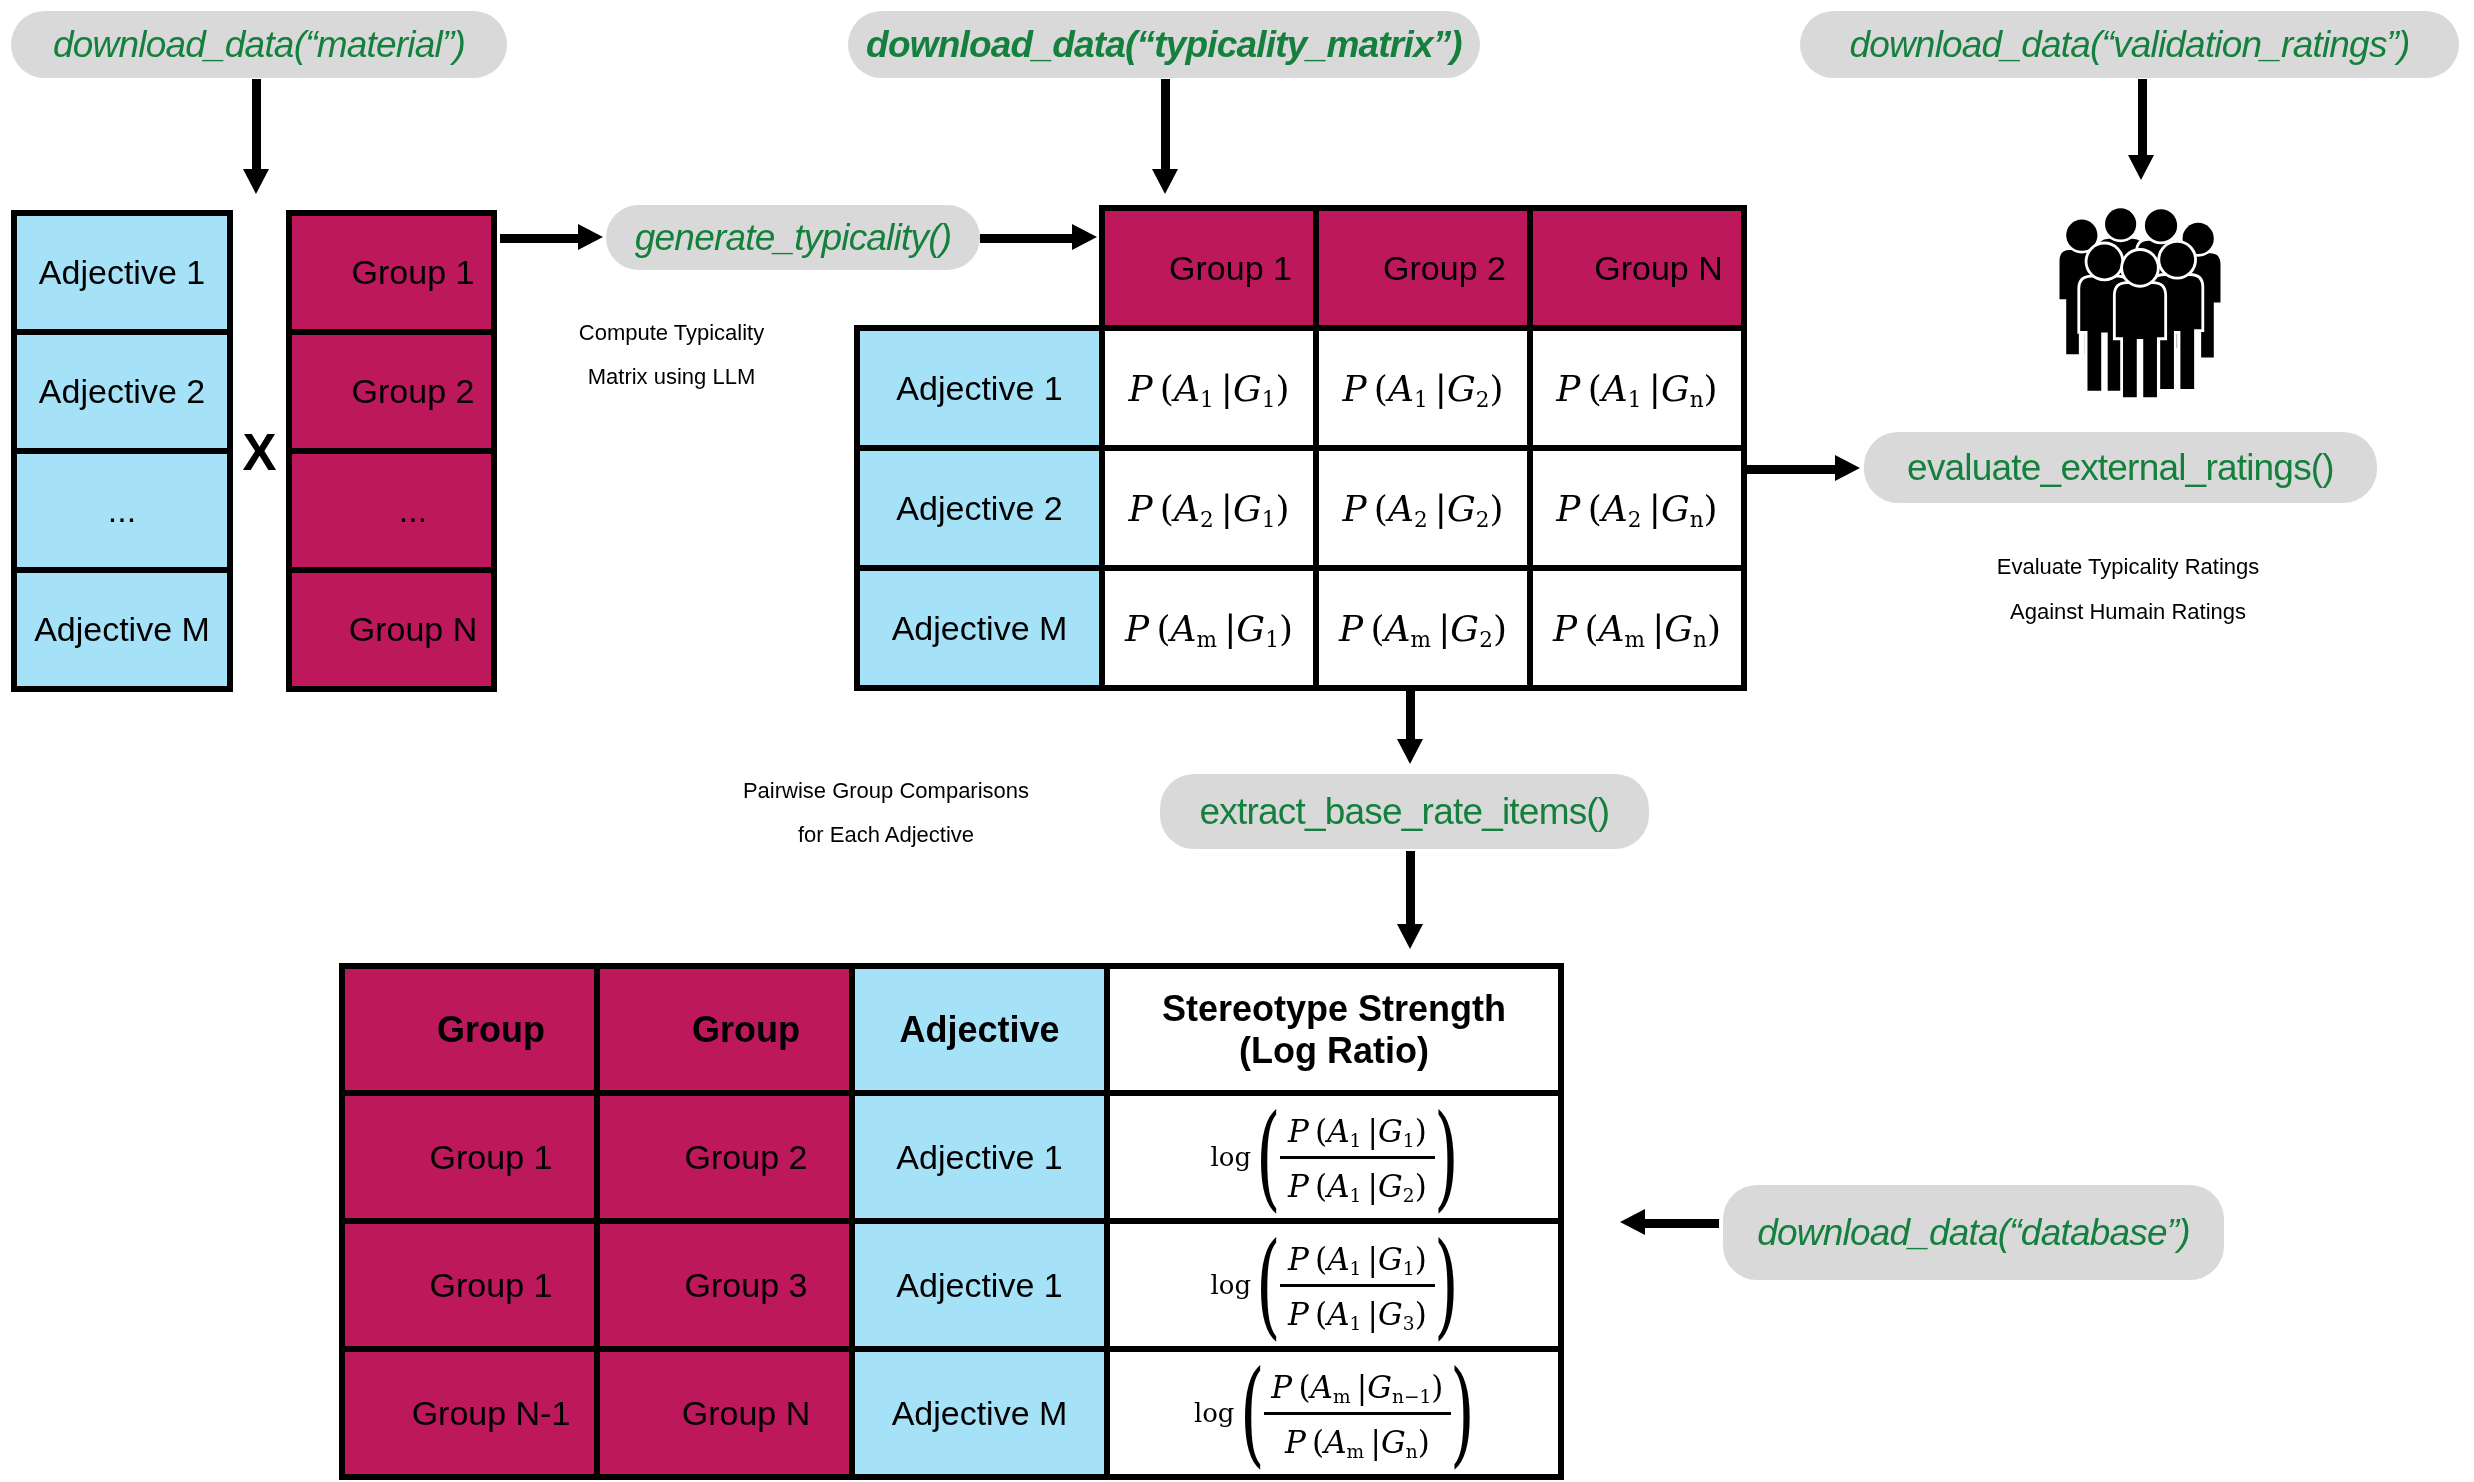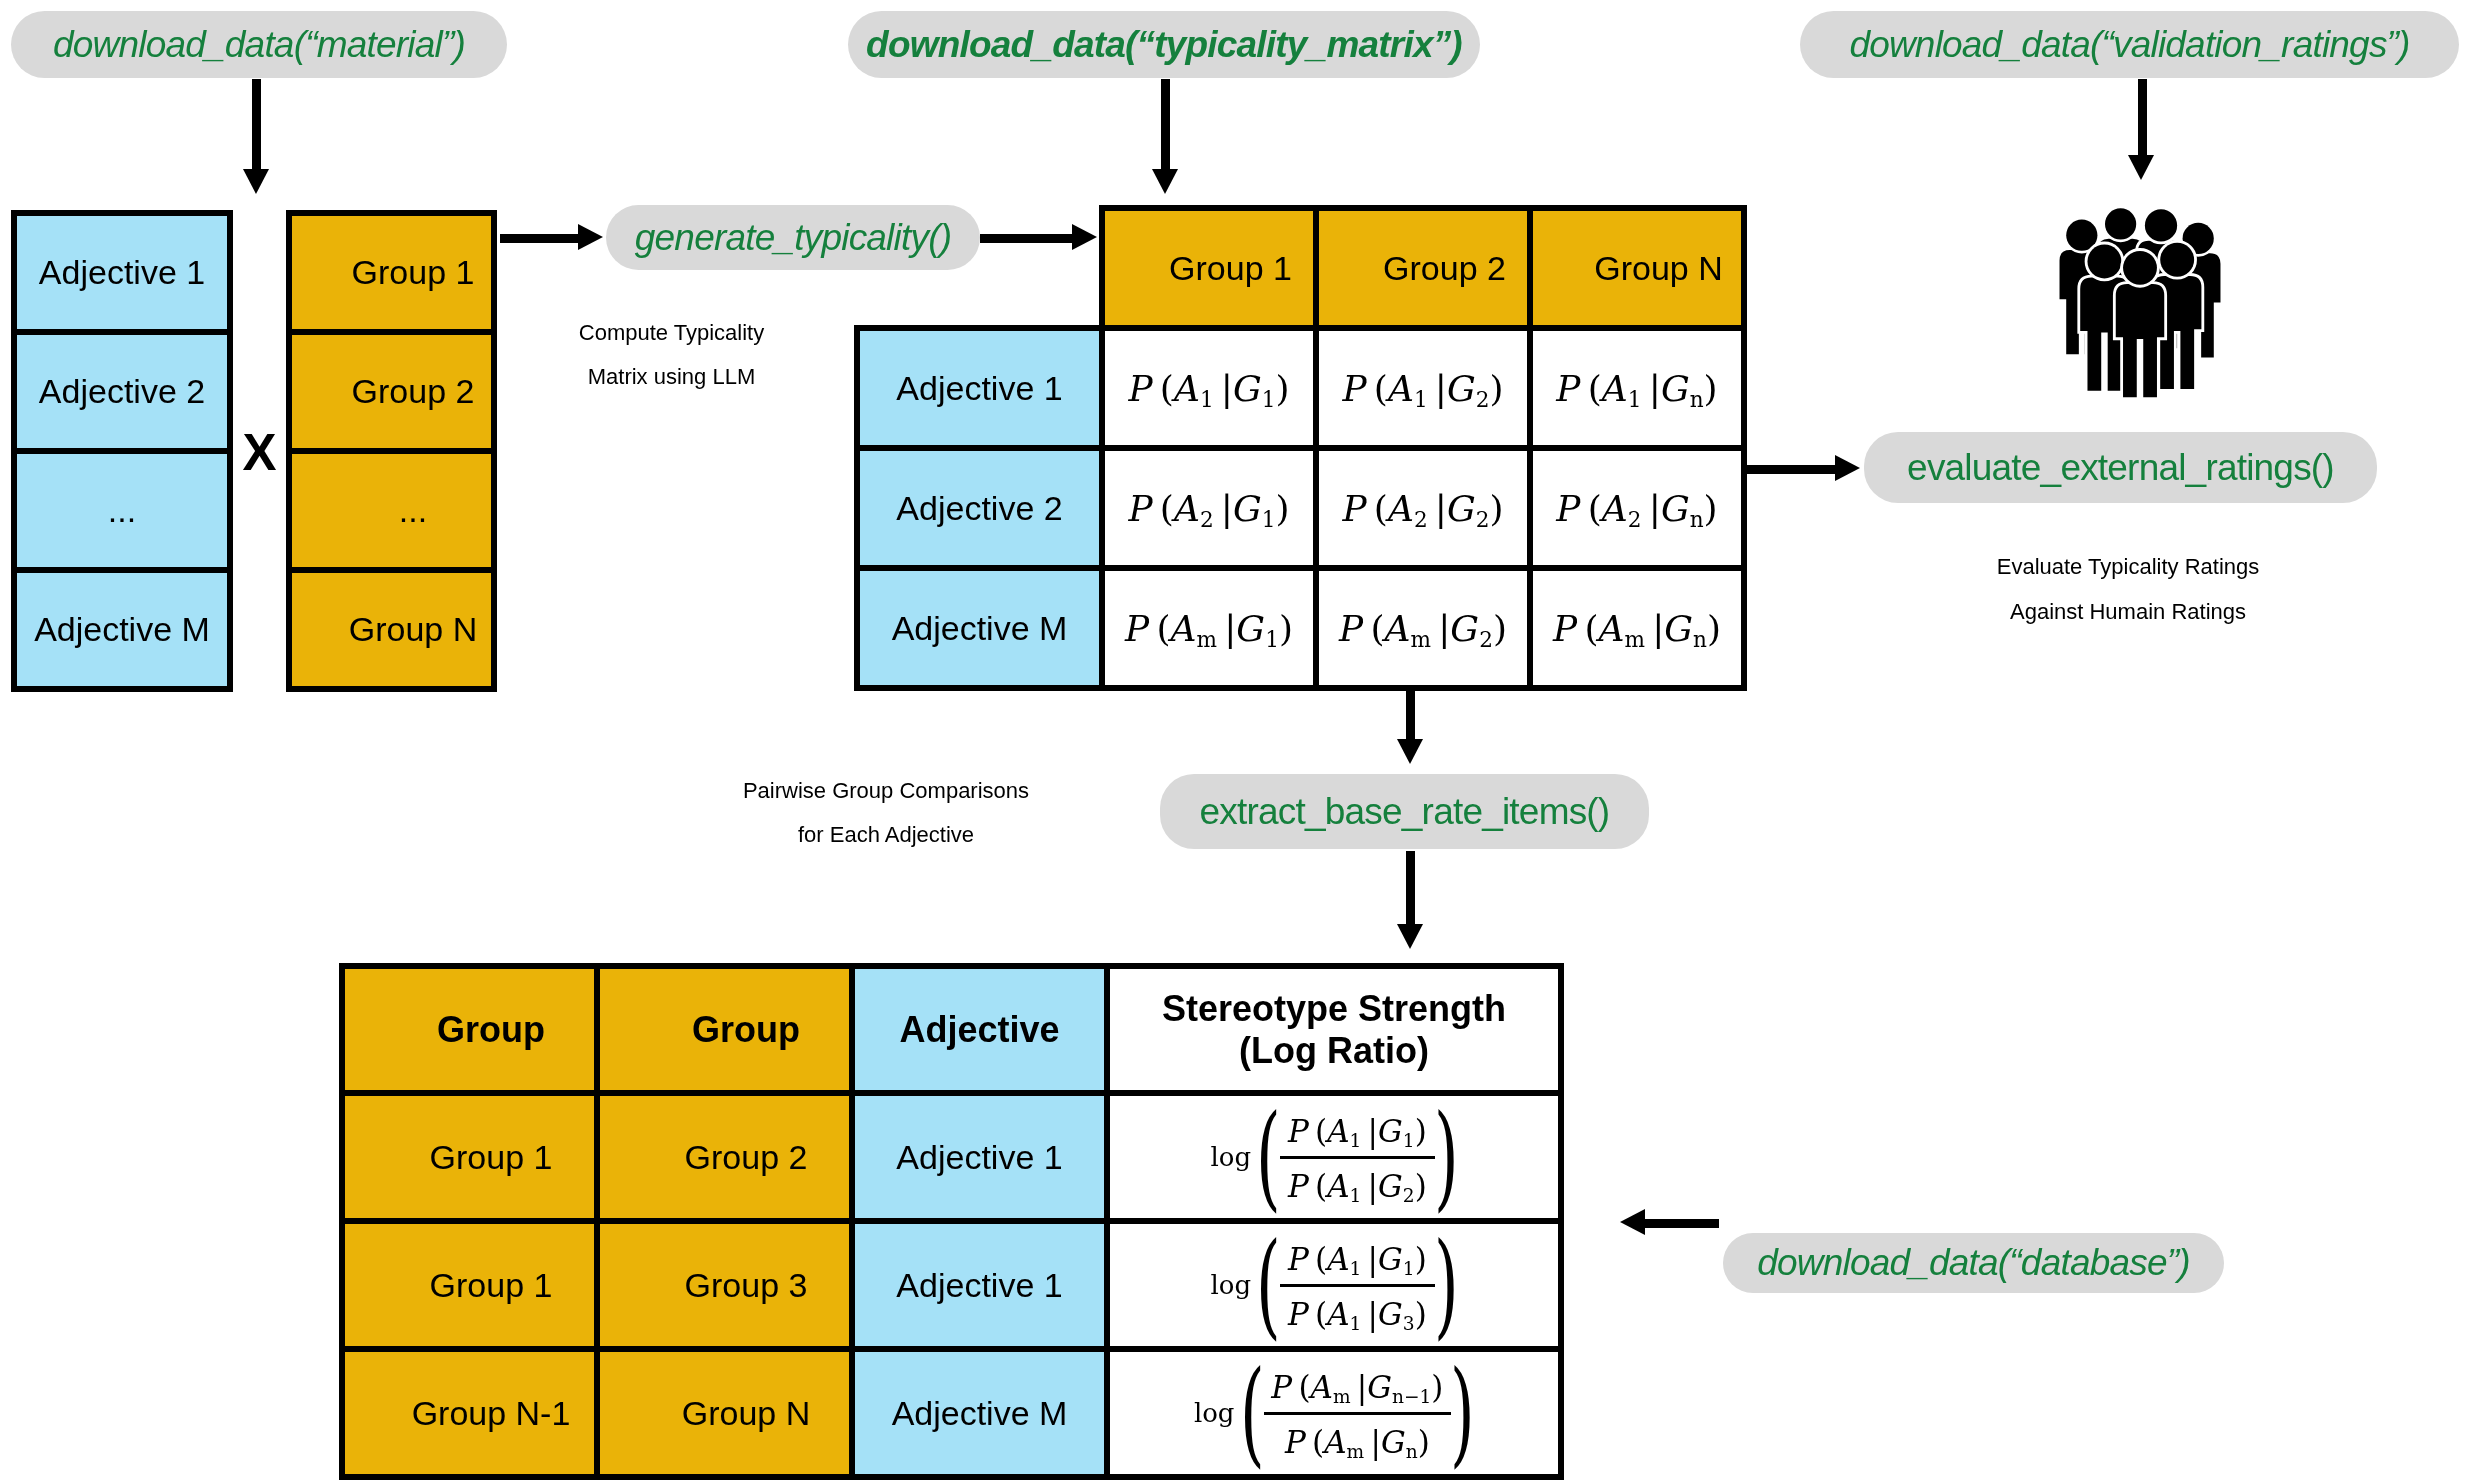--- a/index.html
+++ b/index.html
@@ -24,7 +24,7 @@
   .lcell{flex:1;display:flex;align-items:center;justify-content:center;font-size:34px;border-bottom:6.2px solid #000;}
   .lcell:last-child{border-bottom:none;}
   .bg-blue{background:#a5e1f7;}
-  .bg-tan{background:#eab308;padding-left:43px;}
+  .bg-tan{background:#be185d;padding-left:43px;}
 
   .cross{position:absolute;font-size:51px;font-weight:600;}
 

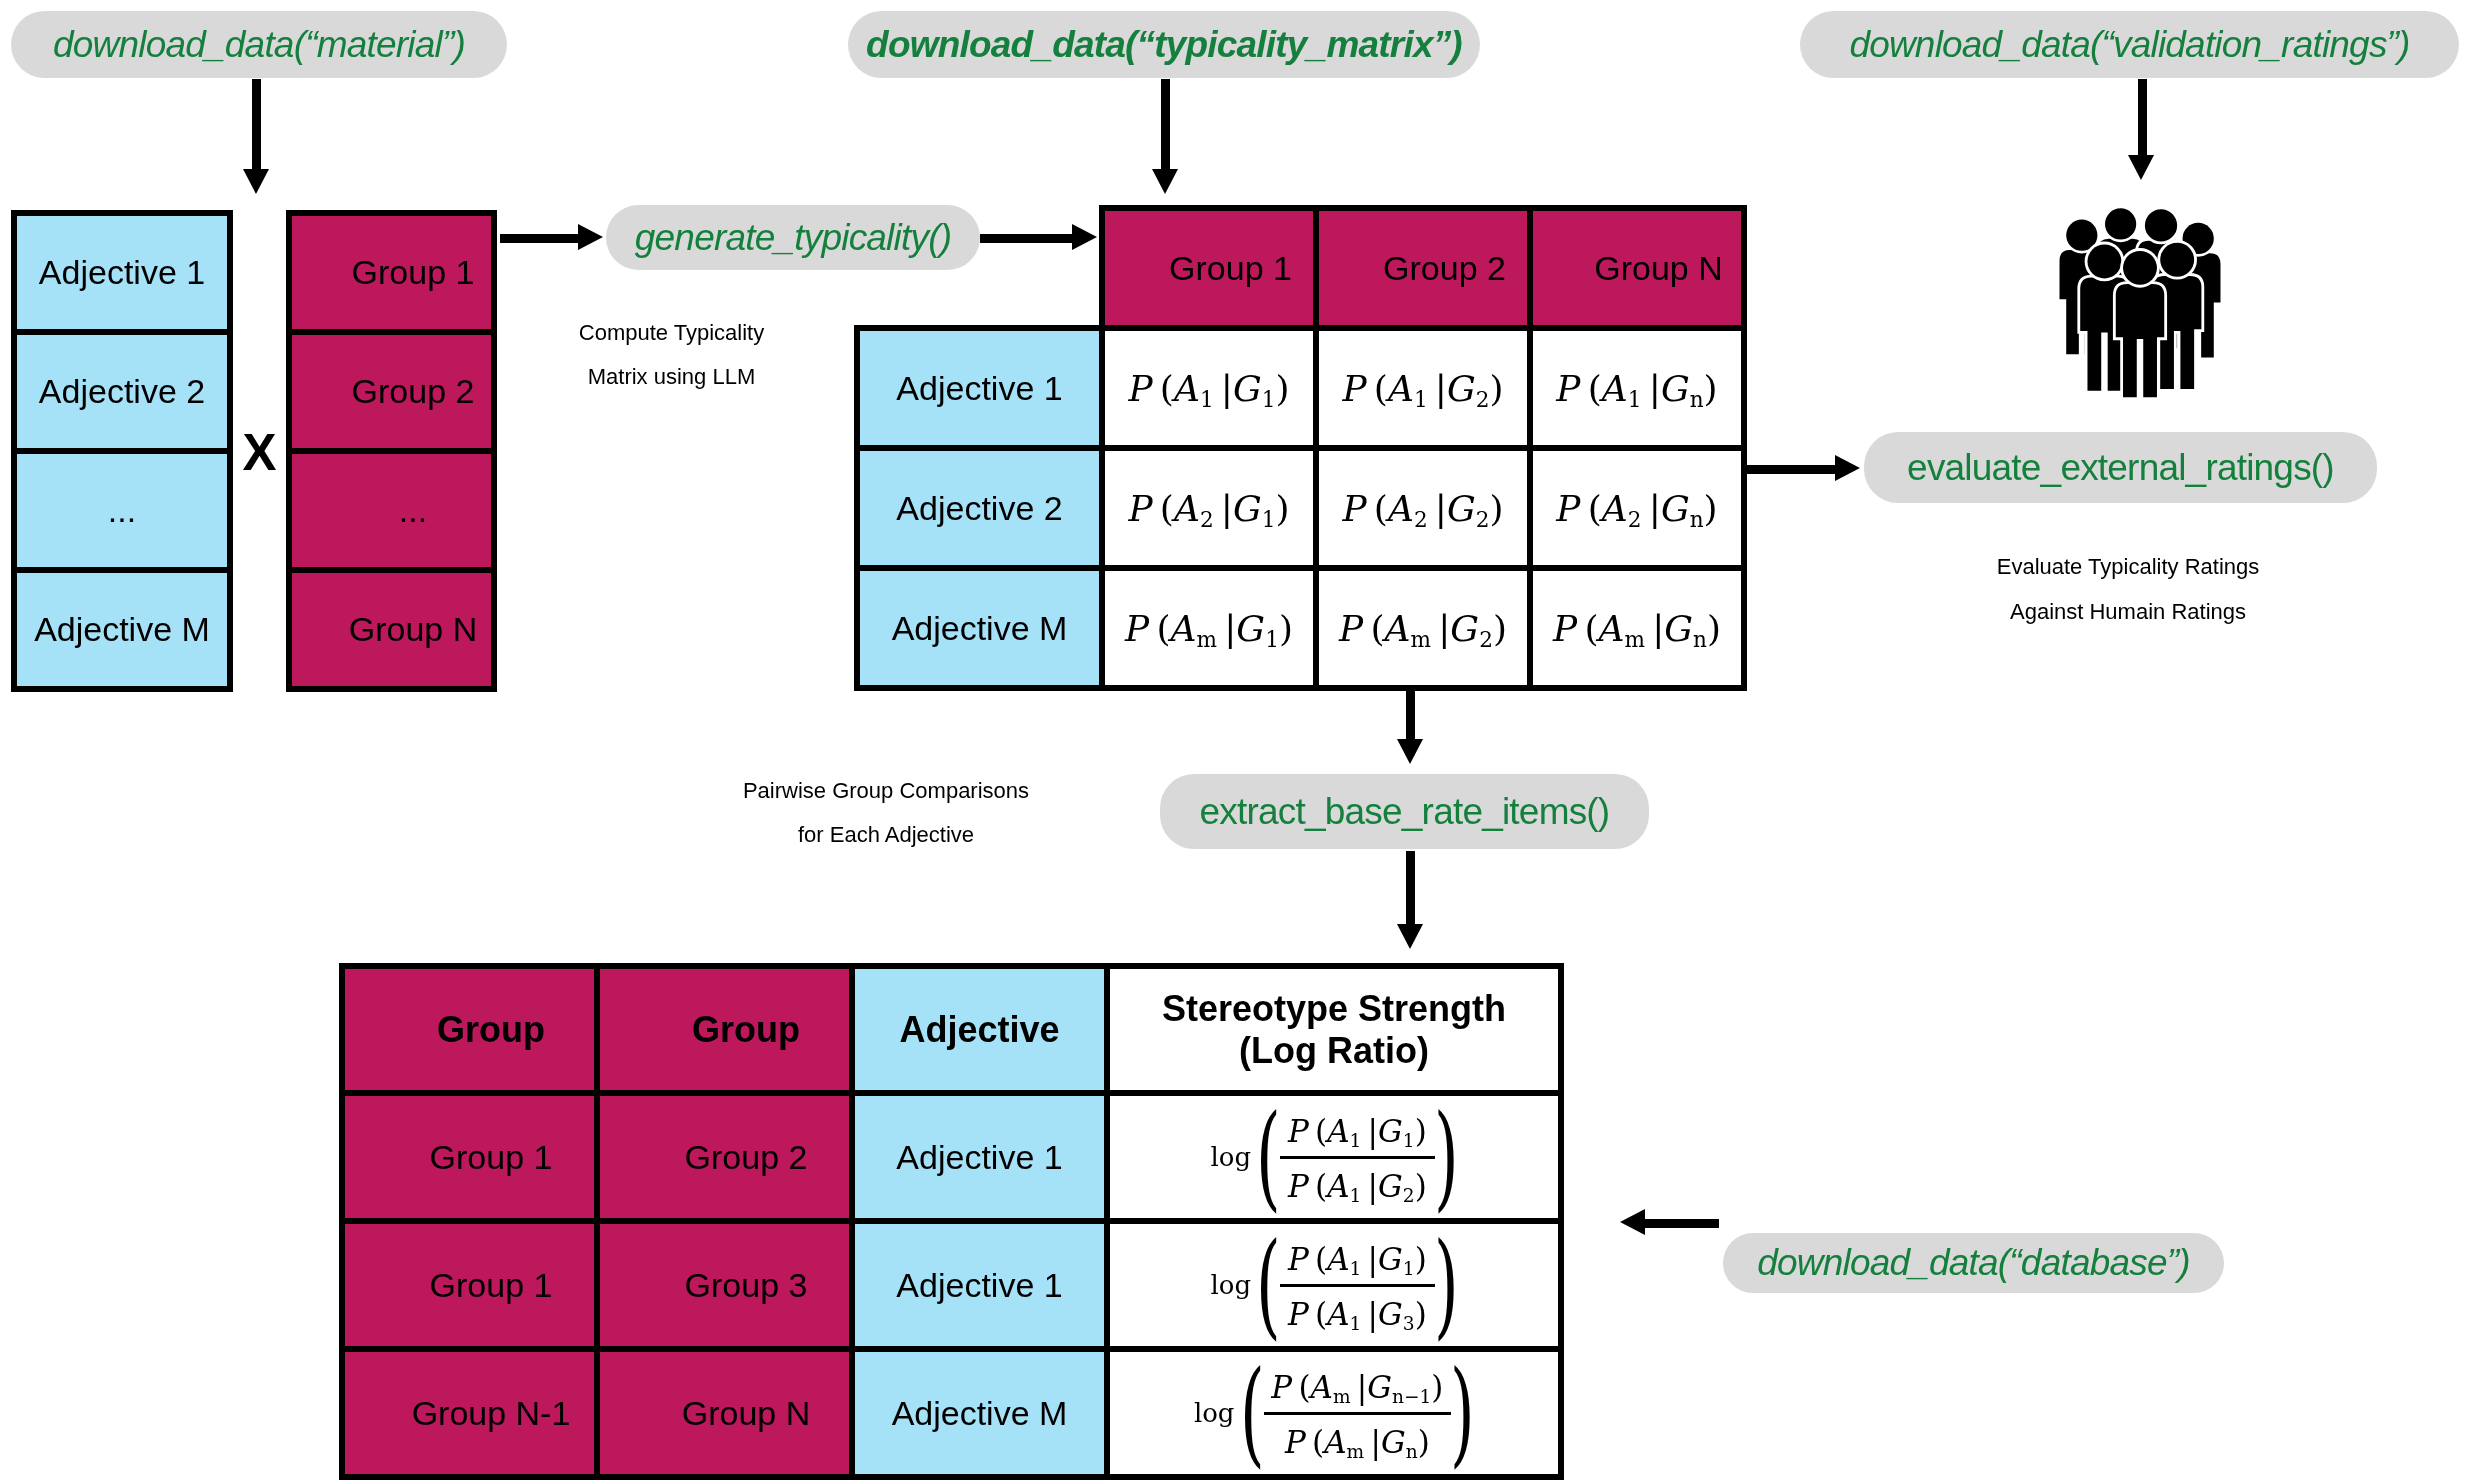--- a/index.html
+++ b/index.html
@@ -242,7 +242,7 @@
 
   <div class="head left" style="left:1620px;top:1209px;"></div>
   <div class="shaft" style="left:1641px;top:1219px;width:78px;height:8.5px;"></div>
-  <div class="pill it" style="left:1723px;top:1185px;width:501px;height:60px;margin-top:48px;">download_data(“database”)</div>
+  <div class="pill it" style="left:1723px;top:1185px;width:501px;height:95px;">download_data(“database”)</div>
 
 </div>
 

